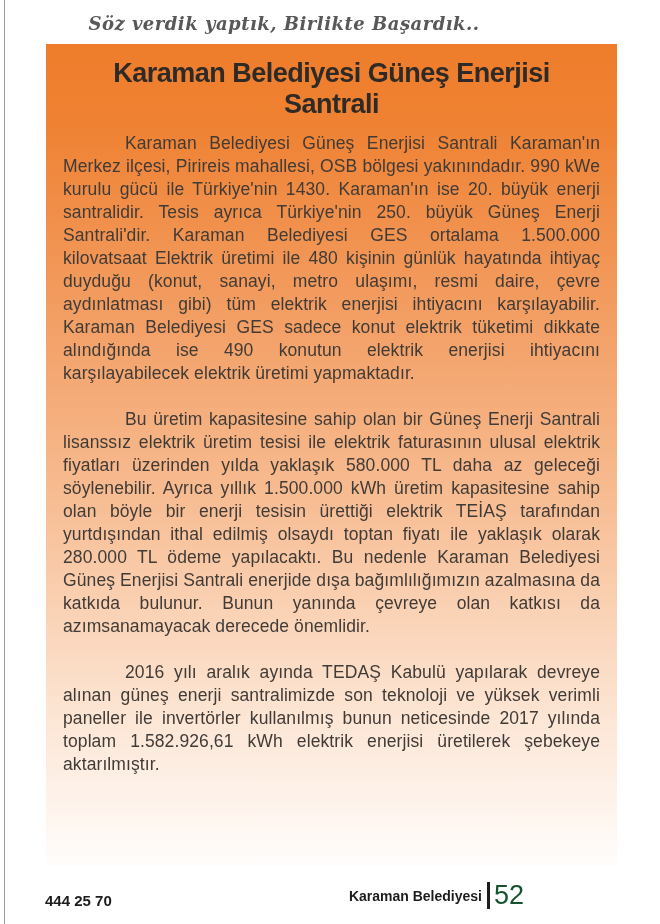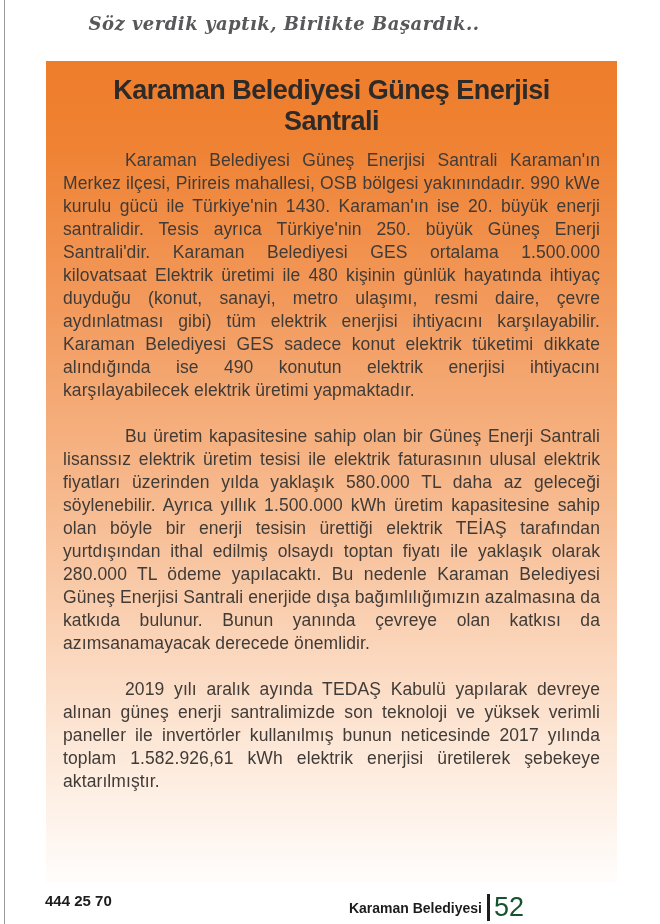--- a/index.html
+++ b/index.html
@@ -23,7 +23,7 @@
     letter-spacing:0.5px;
   }
   .article-box{
-    position:absolute;left:46px;top:61px;
+    position:absolute;left:46px;top:44px;
     width:571px;height:822px;
     background:linear-gradient(180deg,
       #EE7D2B 0%, #EF8233 10%, #F29A5D 30%,

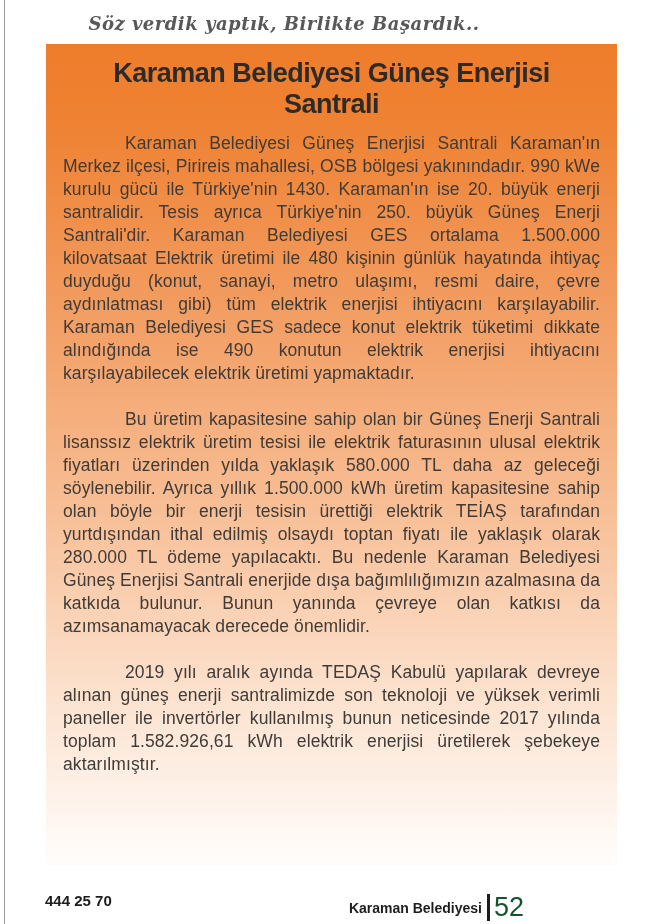--- a/index.html
+++ b/index.html
@@ -82,7 +82,7 @@
 
     <p>Bu üretim kapasitesine sahip olan bir Güneş Enerji Santrali lisanssız elektrik üretim tesisi ile elektrik faturasının ulusal elektrik fiyatları üzerinden yılda yaklaşık 580.000 TL daha az geleceği söylenebilir. Ayrıca yıllık 1.500.000 kWh üretim kapasitesine sahip olan böyle bir enerji tesisin ürettiği elektrik TEİAŞ tarafından yurtdışından ithal edilmiş olsaydı toptan fiyatı ile yaklaşık olarak 280.000 TL ödeme yapılacaktı. Bu nedenle Karaman Belediyesi Güneş Enerjisi Santrali enerjide dışa bağımlılığımızın azalmasına da katkıda bulunur. Bunun yanında çevreye olan katkısı da azımsanamayacak derecede önemlidir.</p>
 
-    <p>2019 yılı aralık ayında TEDAŞ Kabulü yapılarak devreye alınan güneş enerji santralimizde son teknoloji ve yüksek verimli paneller ile invertörler kullanılmış bunun neticesinde 2017 yılında toplam 1.582.926,61 kWh elektrik enerjisi üretilerek şebekeye aktarılmıştır.</p>
+    <p>2016 yılı aralık ayında TEDAŞ Kabulü yapılarak devreye alınan güneş enerji santralimizde son teknoloji ve yüksek verimli paneller ile invertörler kullanılmış bunun neticesinde 2017 yılında toplam 1.582.926,61 kWh elektrik enerjisi üretilerek şebekeye aktarılmıştır.</p>
 
   </div>
 

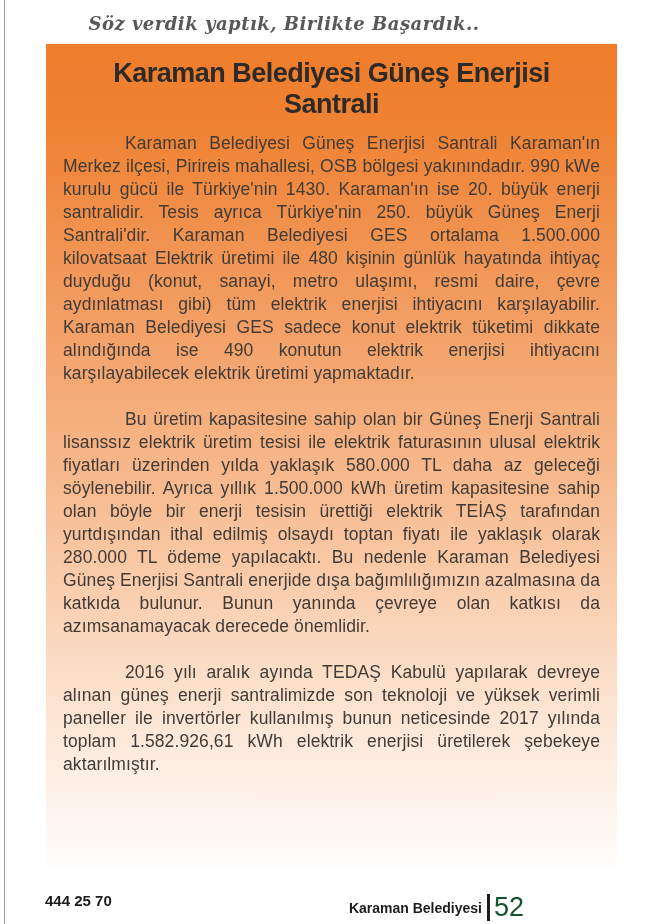--- a/index.html
+++ b/index.html
@@ -52,7 +52,7 @@
     font-size:15px;font-weight:bold;color:#1c1c1c;
   }
   .footer-right{
-    position:absolute;right:20px;top:12px;
+    position:absolute;right:20px;top:0;
     display:flex;align-items:center;
   }
   .org{

